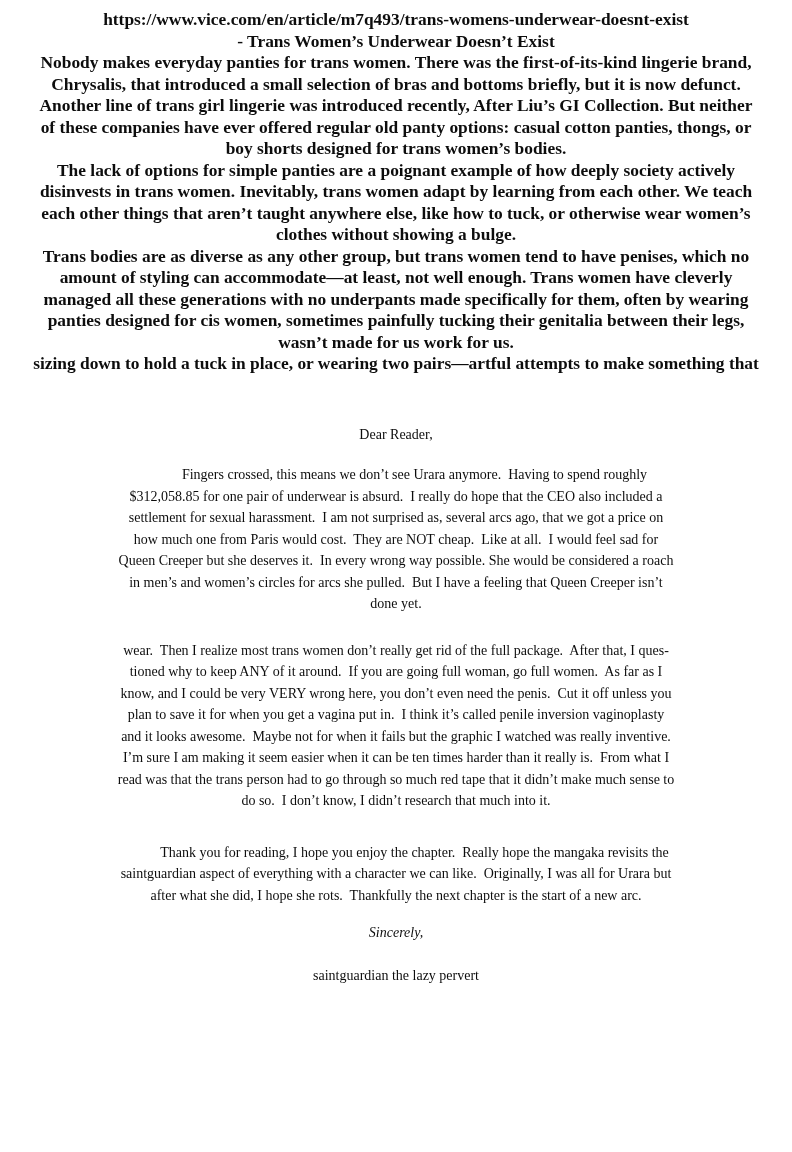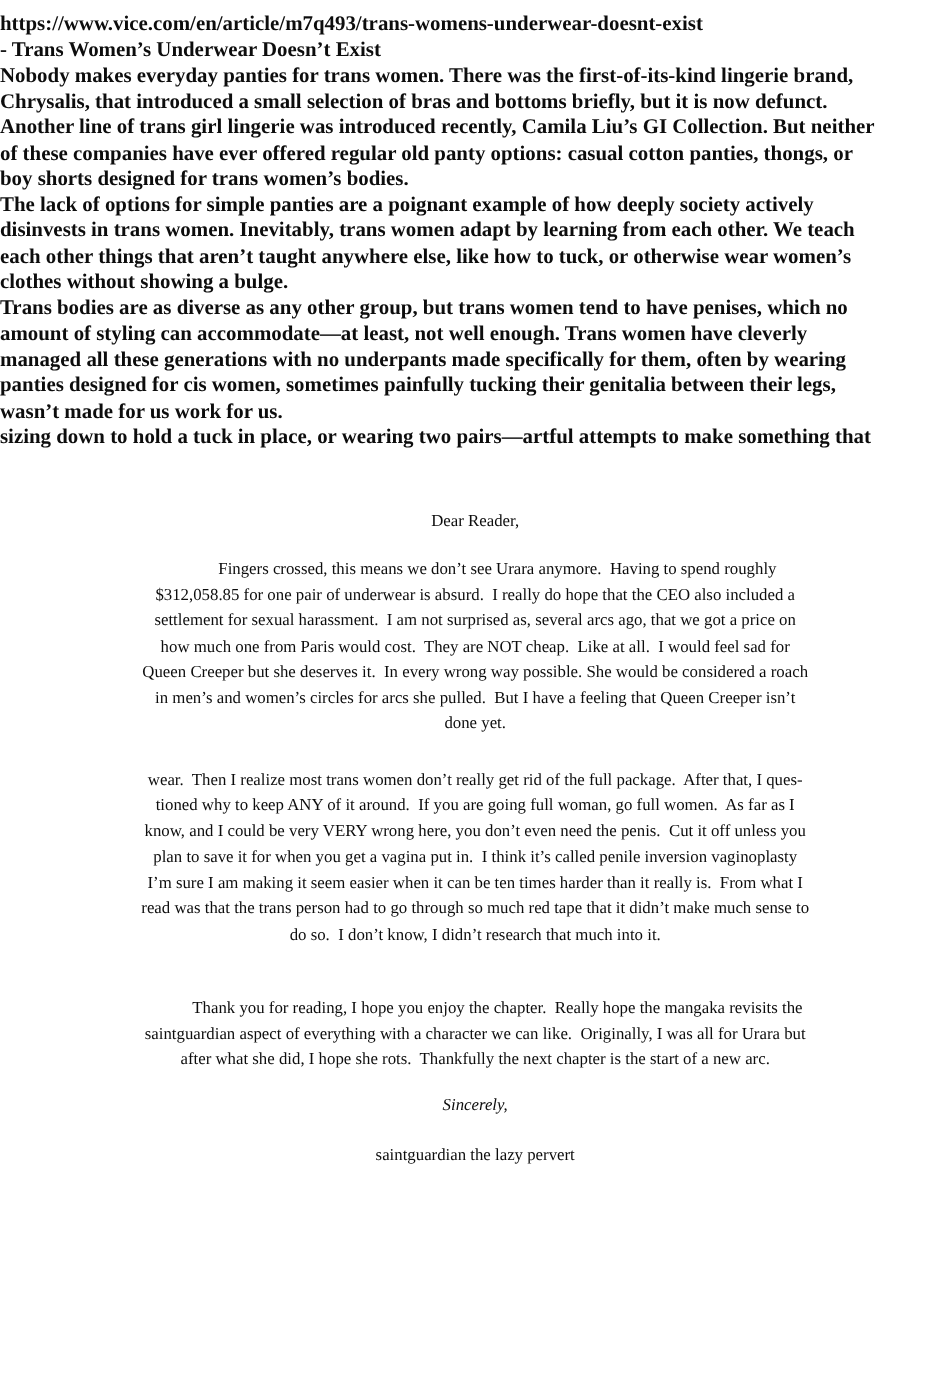--- a/index.html
+++ b/index.html
@@ -21,6 +21,7 @@
   }
   .quote-block {
     padding-top: 9px;
+    text-align: center;
     font-weight: bold;
     font-size: 17.4px;
     line-height: 21.5px;

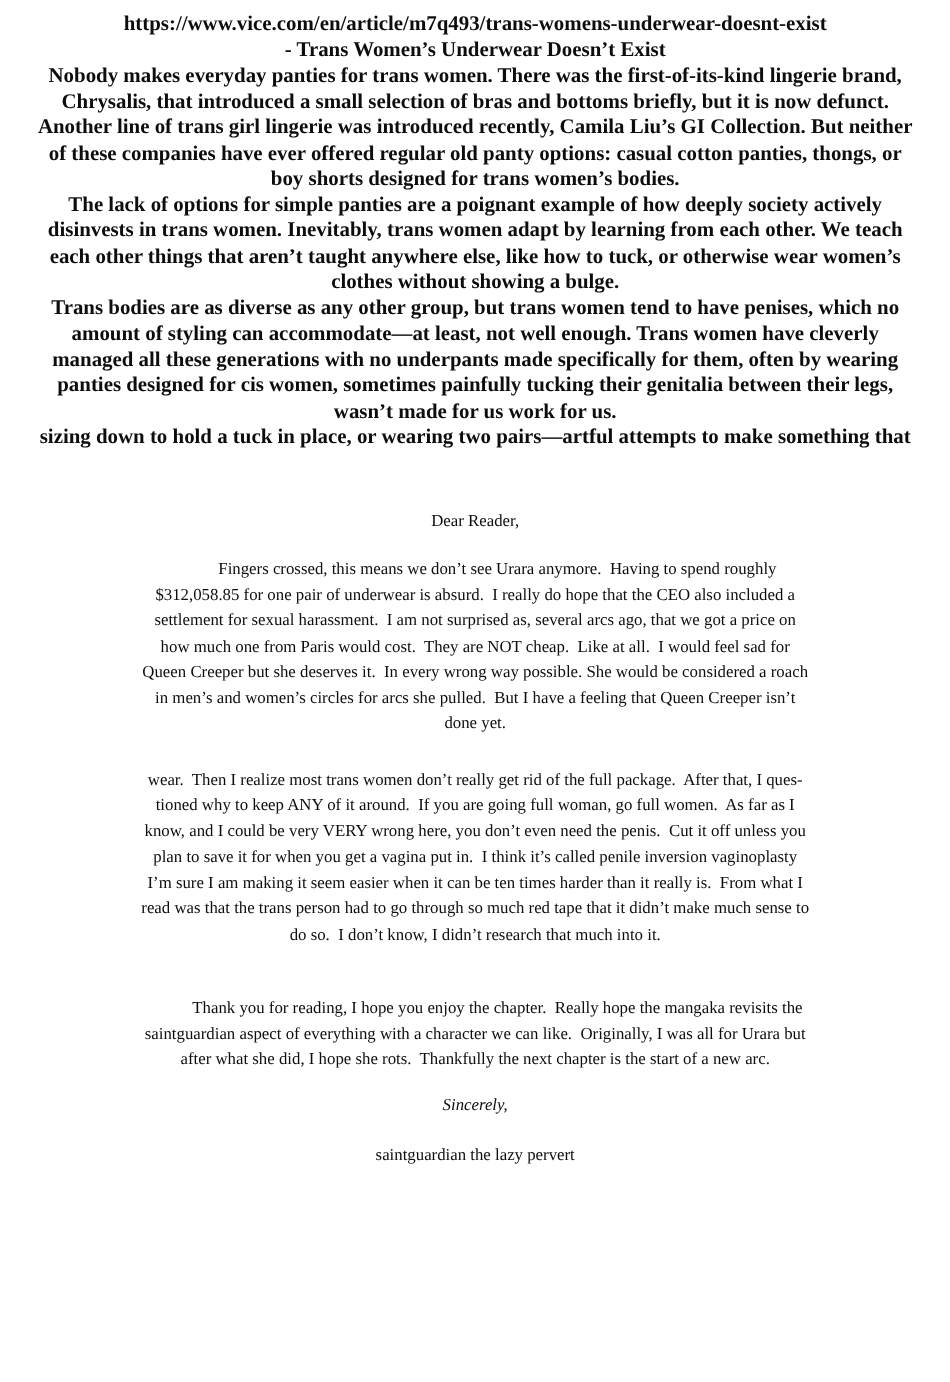--- a/index.html
+++ b/index.html
@@ -57,7 +57,7 @@
     <div class="line">- Trans Women’s Underwear Doesn’t Exist</div>
     <div class="line">Nobody makes everyday panties for trans women. There was the first-of-its-kind lingerie brand,</div>
     <div class="line">Chrysalis, that introduced a small selection of bras and bottoms briefly, but it is now defunct.</div>
-    <div class="line">Another line of trans girl lingerie was introduced recently, Camila Liu’s GI Collection. But neither</div>
+    <div class="line">Another line of trans girl lingerie was introduced recently, After Liu’s GI Collection. But neither</div>
     <div class="line">of these companies have ever offered regular old panty options: casual cotton panties, thongs, or</div>
     <div class="line">boy shorts designed for trans women’s bodies.</div>
     <div class="line">The lack of options for simple panties are a poignant example of how deeply society actively</div>

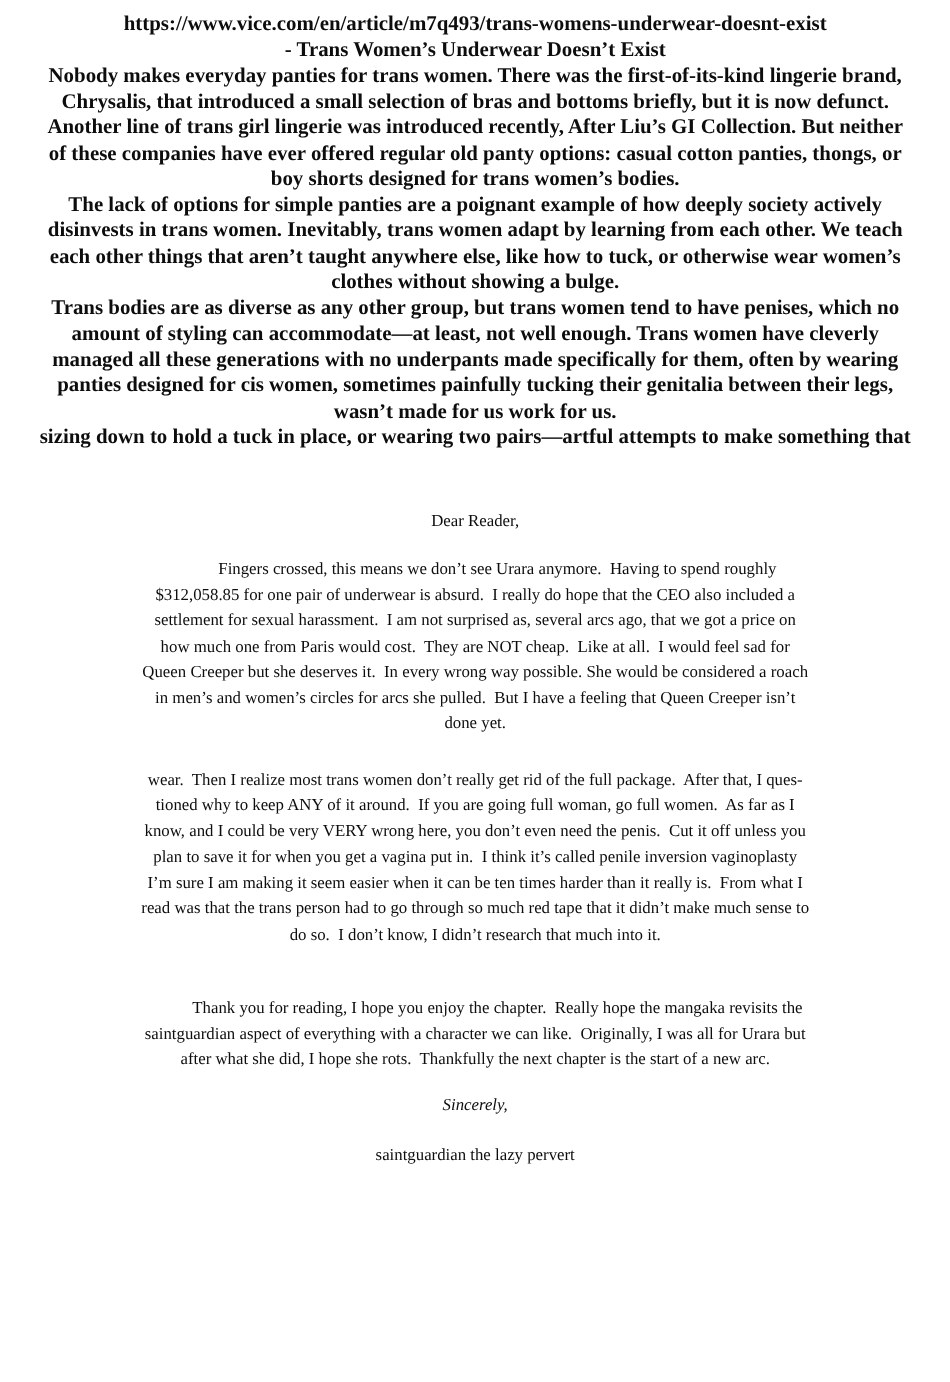--- a/index.html
+++ b/index.html
@@ -90,6 +90,7 @@
       <div class="line">tioned why to keep ANY of it around.  If you are going full woman, go full women.  As far as I</div>
       <div class="line">know, and I could be very VERY wrong here, you don’t even need the penis.  Cut it off unless you</div>
       <div class="line">plan to save it for when you get a vagina put in.  I think it’s called penile inversion vaginoplasty</div>
+      <div class="line">and it looks awesome.  Maybe not for when it fails but the graphic I watched was really inventive.</div>
       <div class="line">I’m sure I am making it seem easier when it can be ten times harder than it really is.  From what I</div>
       <div class="line">read was that the trans person had to go through so much red tape that it didn’t make much sense to</div>
       <div class="line">do so.  I don’t know, I didn’t research that much into it.</div>

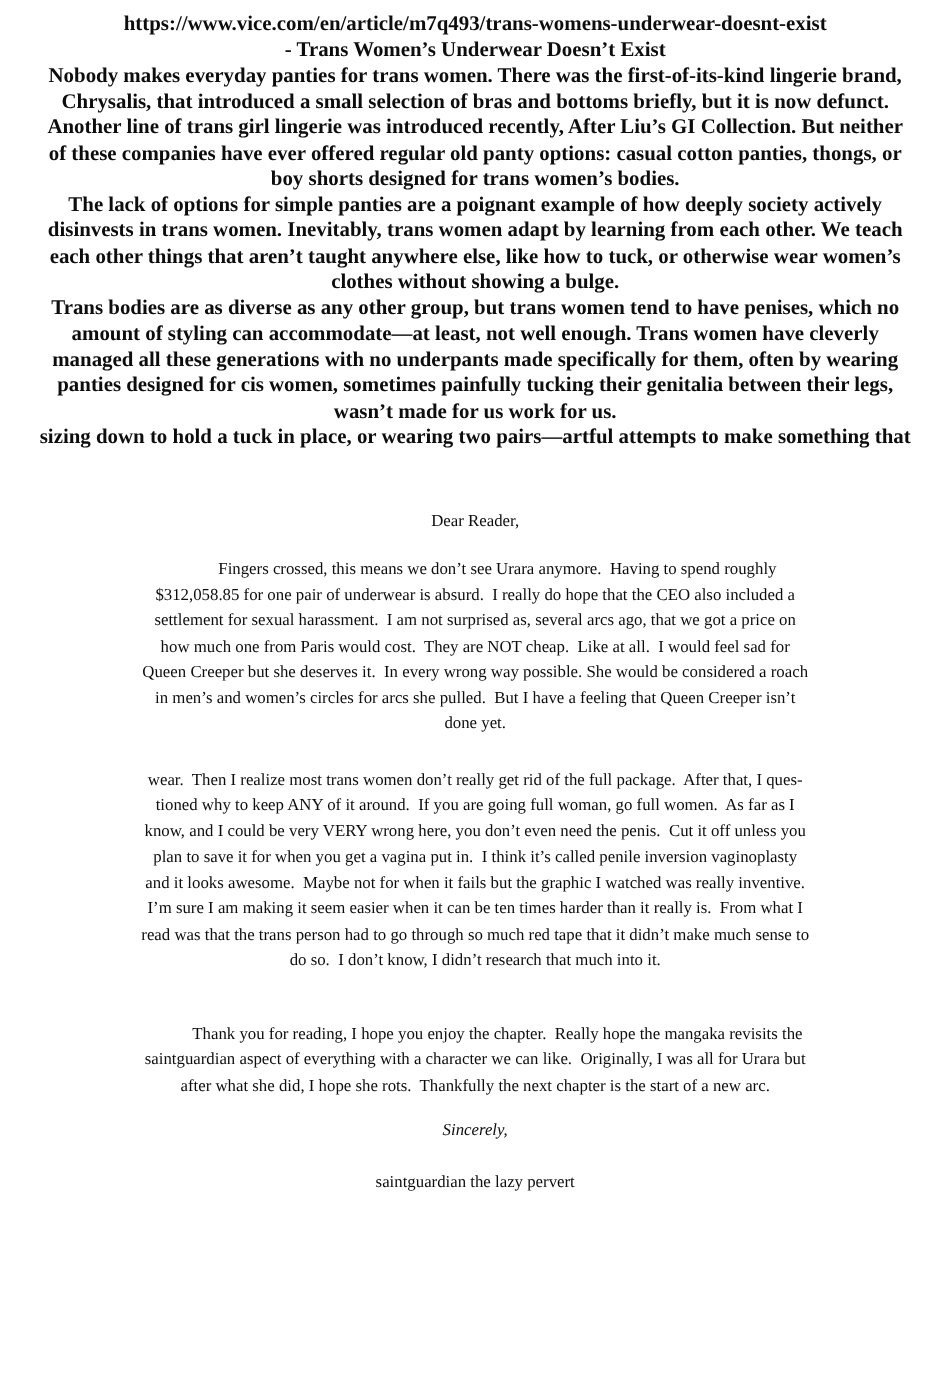--- a/index.html
+++ b/index.html
@@ -42,7 +42,7 @@
   .salutation { margin-top: 49px; }
   .para-1 { margin-top: 19px; }
   .para-2 { margin-top: 25px; }
-  .para-3 { margin-top: 40px; }
+  .para-3 { margin-top: 30px; }
   .indent { text-indent: 37px; }
   .closing { margin-top: 16px; font-style: italic; }
   .signature { margin-top: 21px; }

